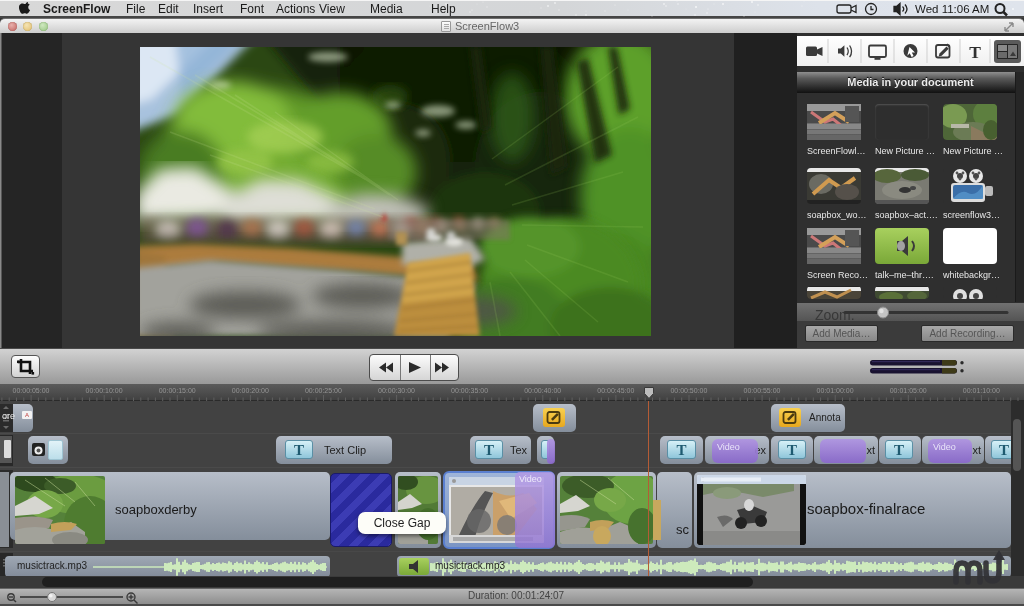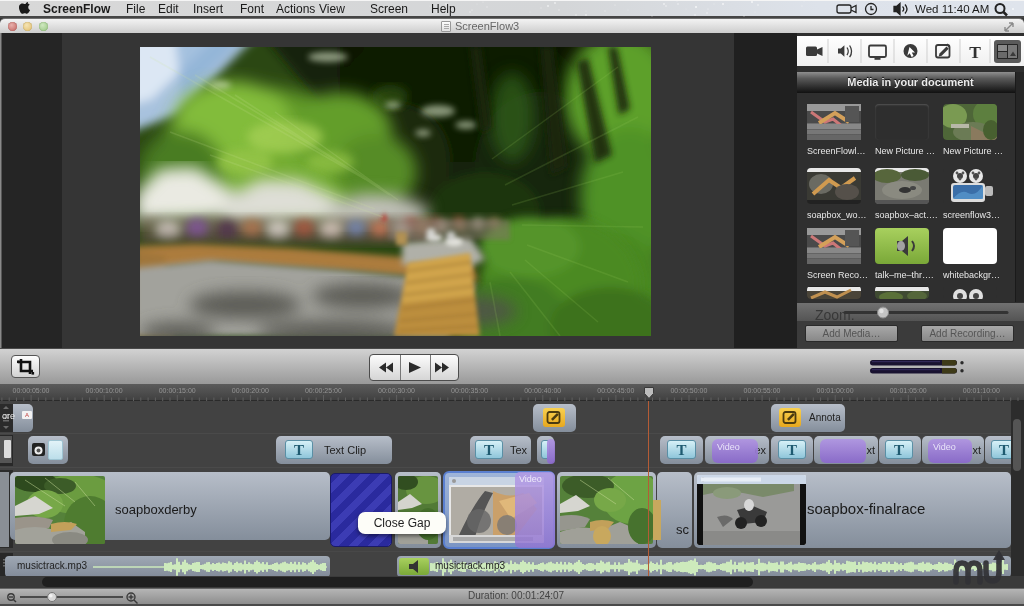--- a/index.html
+++ b/index.html
@@ -987,7 +987,7 @@
     <span class="mi" style="left:240px;">Font</span>
     <span class="mi" style="left:276px;">Actions</span>
     <span class="mi" style="left:319px;">View</span>
-    <span class="mi" style="left:370px;">Screen</span>
+    <span class="mi" style="left:370px;">Media</span>
     <span class="mi" style="left:431px;">Help</span>
     <span class="mi" style="left:915px;font-size:11.5px;top:2.5px;">Wed 11:40 AM</span>
   </div>

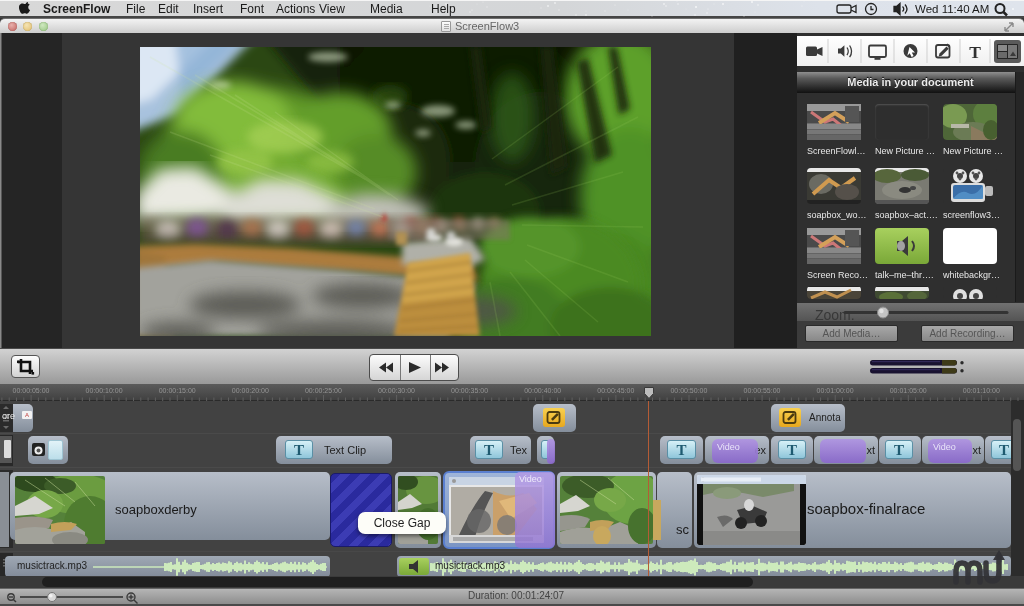--- a/index.html
+++ b/index.html
@@ -989,7 +989,7 @@
     <span class="mi" style="left:319px;">View</span>
     <span class="mi" style="left:370px;">Media</span>
     <span class="mi" style="left:431px;">Help</span>
-    <span class="mi" style="left:915px;font-size:11.5px;top:2.5px;">Wed 11:40 AM</span>
+    <span class="mi" style="left:915px;font-size:11.5px;top:2.5px;">Wed 11:06 AM</span>
   </div>
 </div>
 

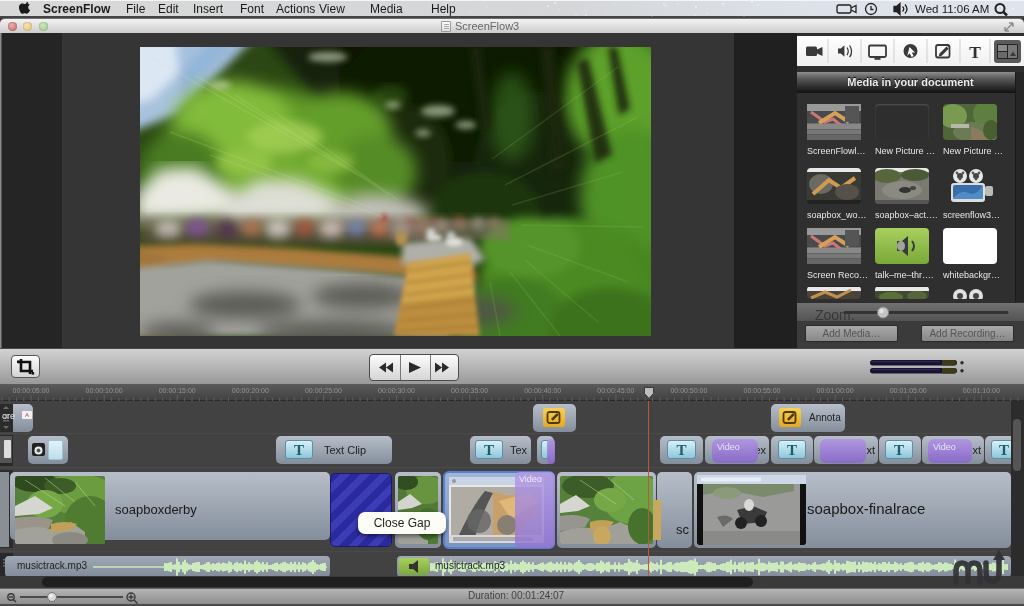--- a/index.html
+++ b/index.html
@@ -423,7 +423,7 @@
       </svg>
     </div>
     <div id="btnrow">
-      <div class="graybtn" style="left:8px;top:4px;width:93px;">Add Media…</div>
+      <div class="graybtn" style="left:8px;top:4px;width:73px;">Add Media…</div>
       <div class="graybtn" style="left:124px;top:4px;width:93px;">Add Recording…</div>
     </div>
     <div style="position:absolute;right:0;top:39px;width:9px;height:230px;background:#262626;border-left:1px solid #1a1a1a;"></div>

